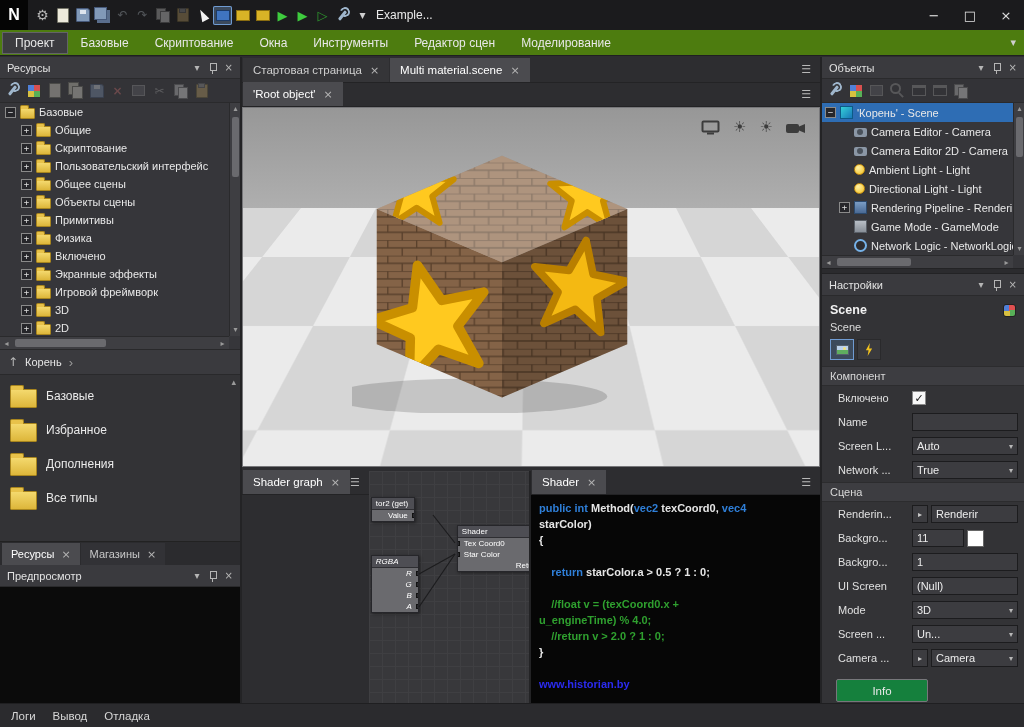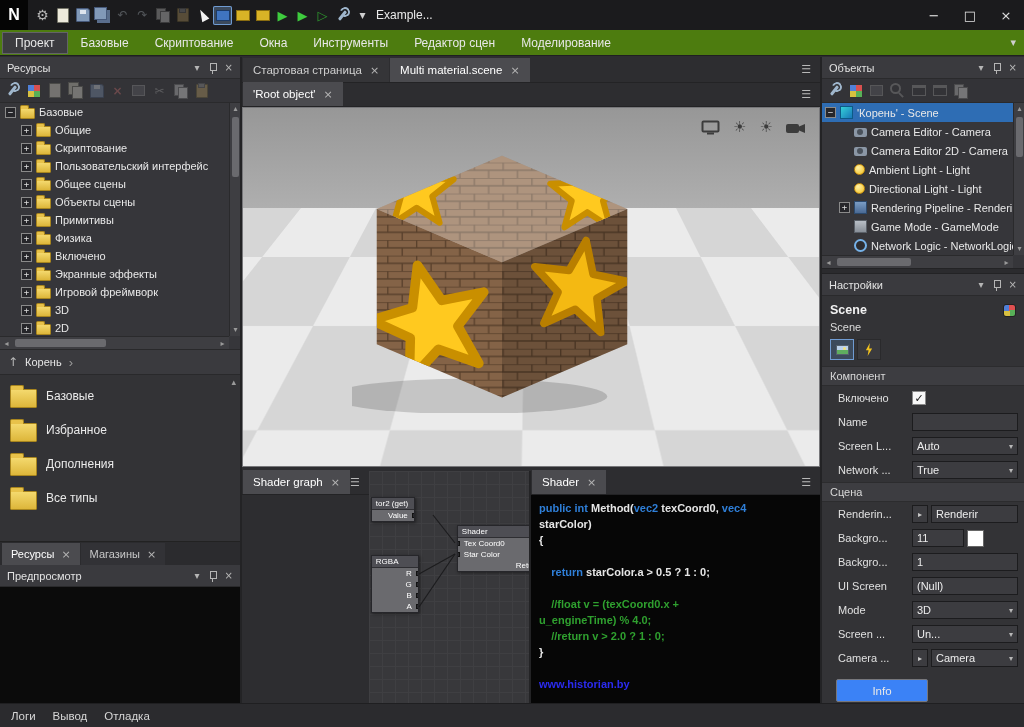--- a/index.html
+++ b/index.html
@@ -469,7 +469,7 @@
                 <div class="nhead">tor2 (get)</div>
                 <div class="nrow right"><span>Value</span><span class="port right"></span></div>
               </div>
-              <div class="gnode" style="left: 2px; top: 84px; width: 48px;">
+              <div class="gnode" style="left: 2px; top: 84px; width: 48px; font-style: italic;">
                 <div class="nhead">RGBA</div>
                 <div class="nrow right"><span>R</span><span class="port right"></span></div>
                 <div class="nrow right"><span>G</span><span class="port right"></span></div>

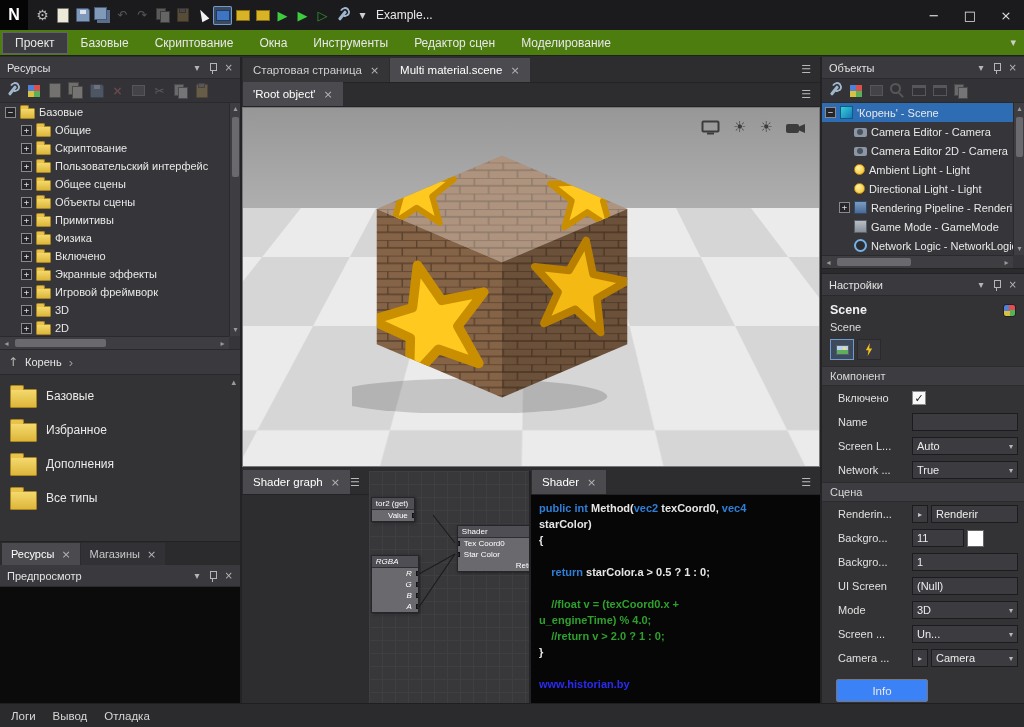--- a/index.html
+++ b/index.html
@@ -167,7 +167,7 @@
 .checkbox{width:14px;height:14px;background:#f8f8f8;border:1px solid #8a8a8a;color:#111;font-size:11px;line-height:12px;text-align:center;font-family:"DejaVu Sans",sans-serif}
 .swatch{width:17px;min-width:17px;height:17px;background:#fff;border:1px solid #666}
 .info-row{padding:9px 0 0 14px}
-.info-btn{width:92px;height:23px;background:#3b82f6;border:1px solid #77777b;border-radius:2px;color:#e8e8e8;display:flex;align-items:center;justify-content:center;font-size:11.5px}
+.info-btn{width:92px;height:23px;background:#15803d;border:1px solid #77777b;border-radius:2px;color:#e8e8e8;display:flex;align-items:center;justify-content:center;font-size:11.5px}
 
 
 .statusbar{position:absolute;left:0;right:0;bottom:0;height:24px;background:#2b2b2e;border-top:1px solid #1f1f21;display:flex;align-items:center;gap:17px;padding:0 11px;color:#d6d6d6;font-size:11.5px}

